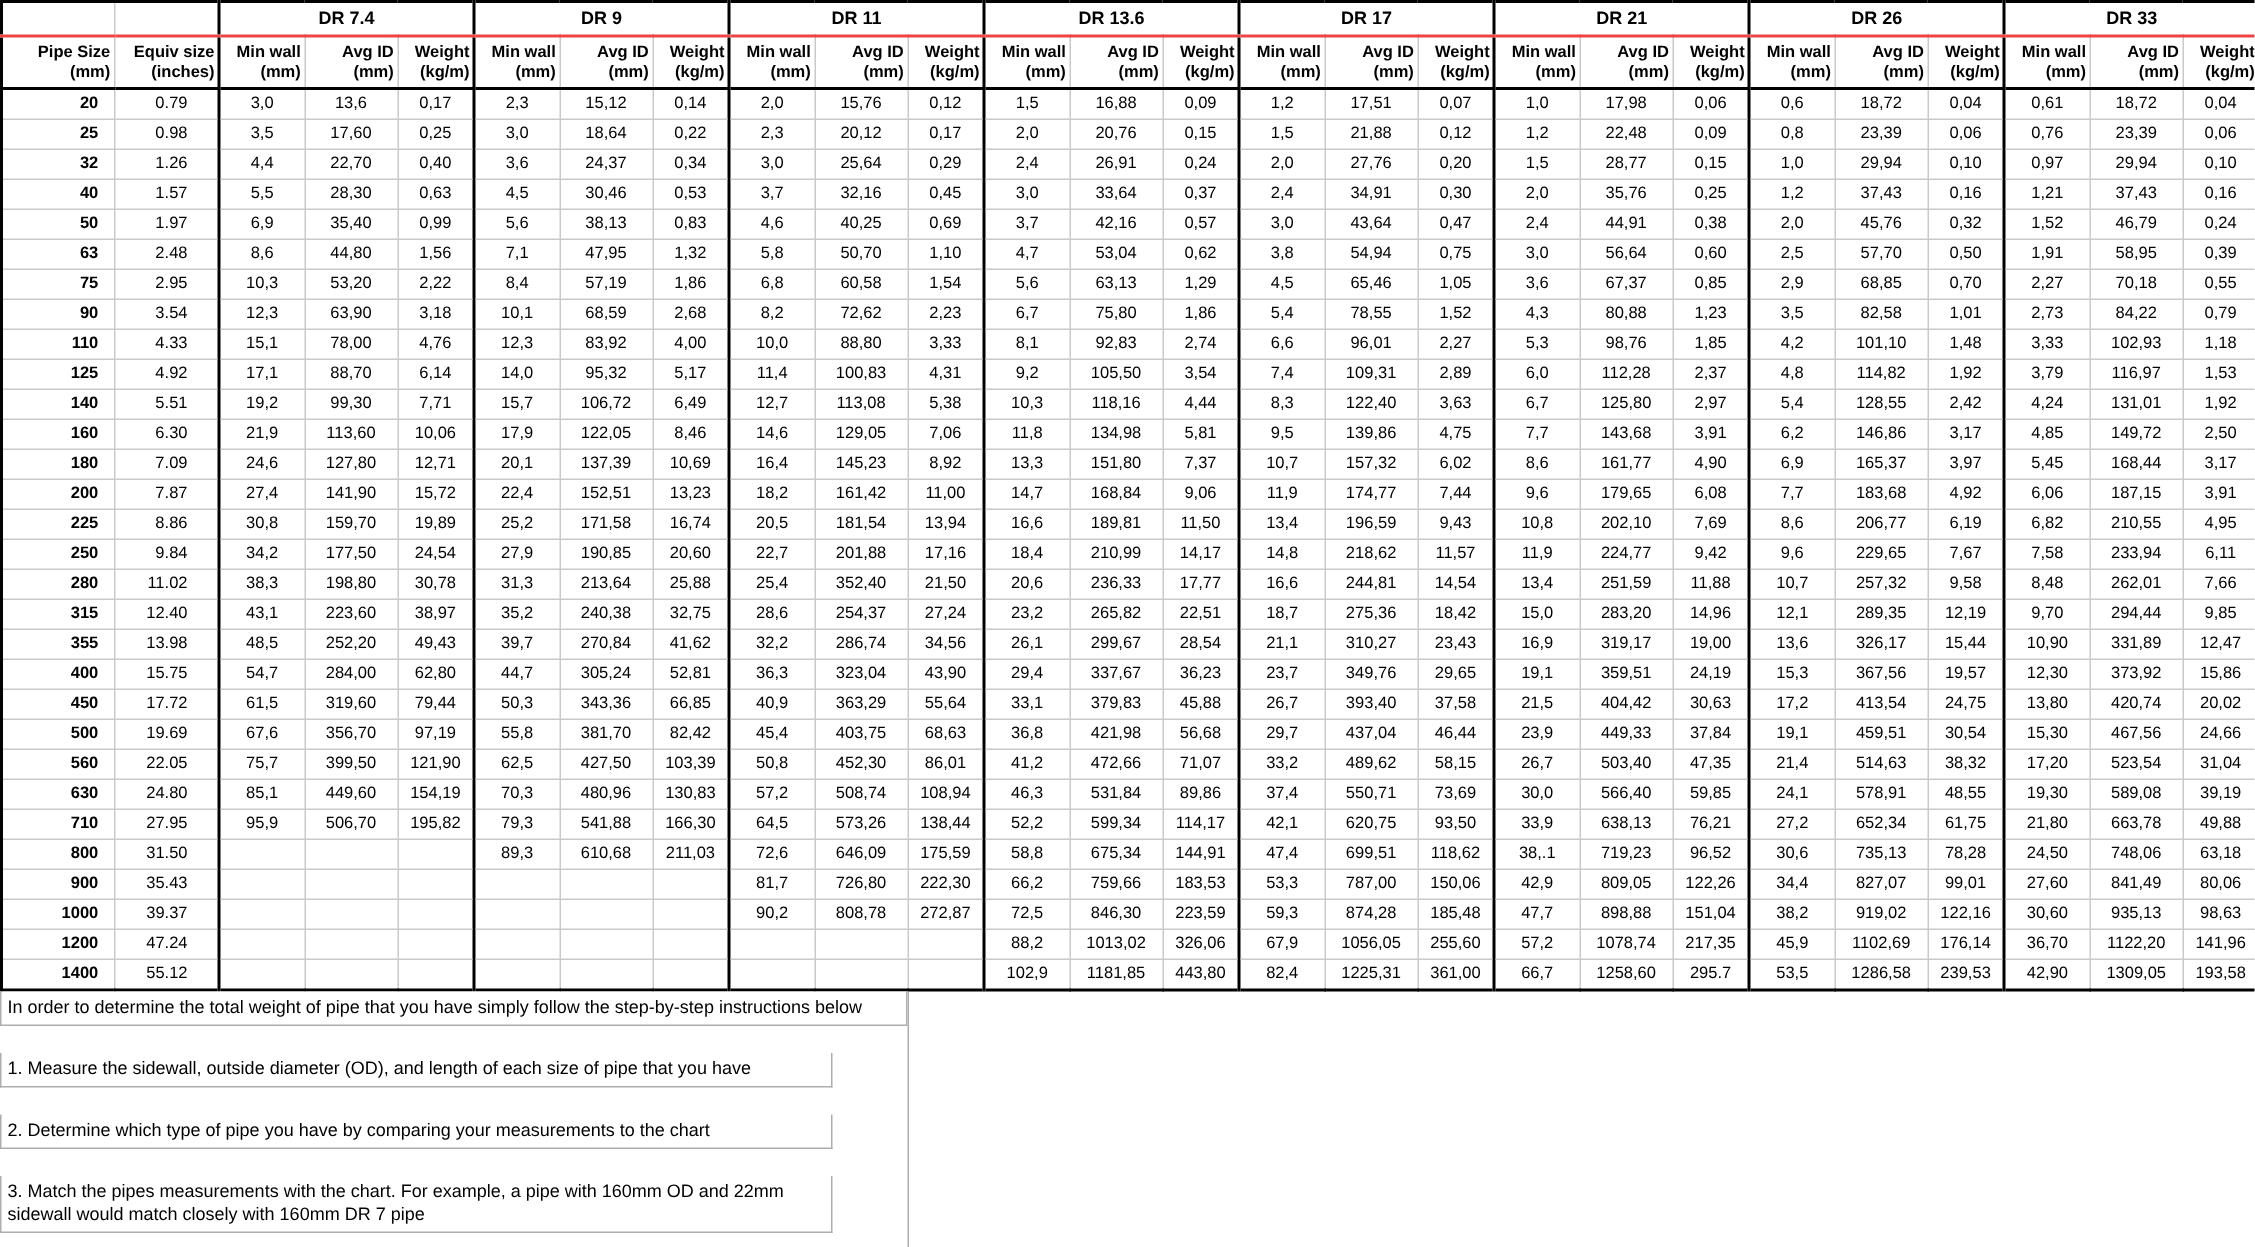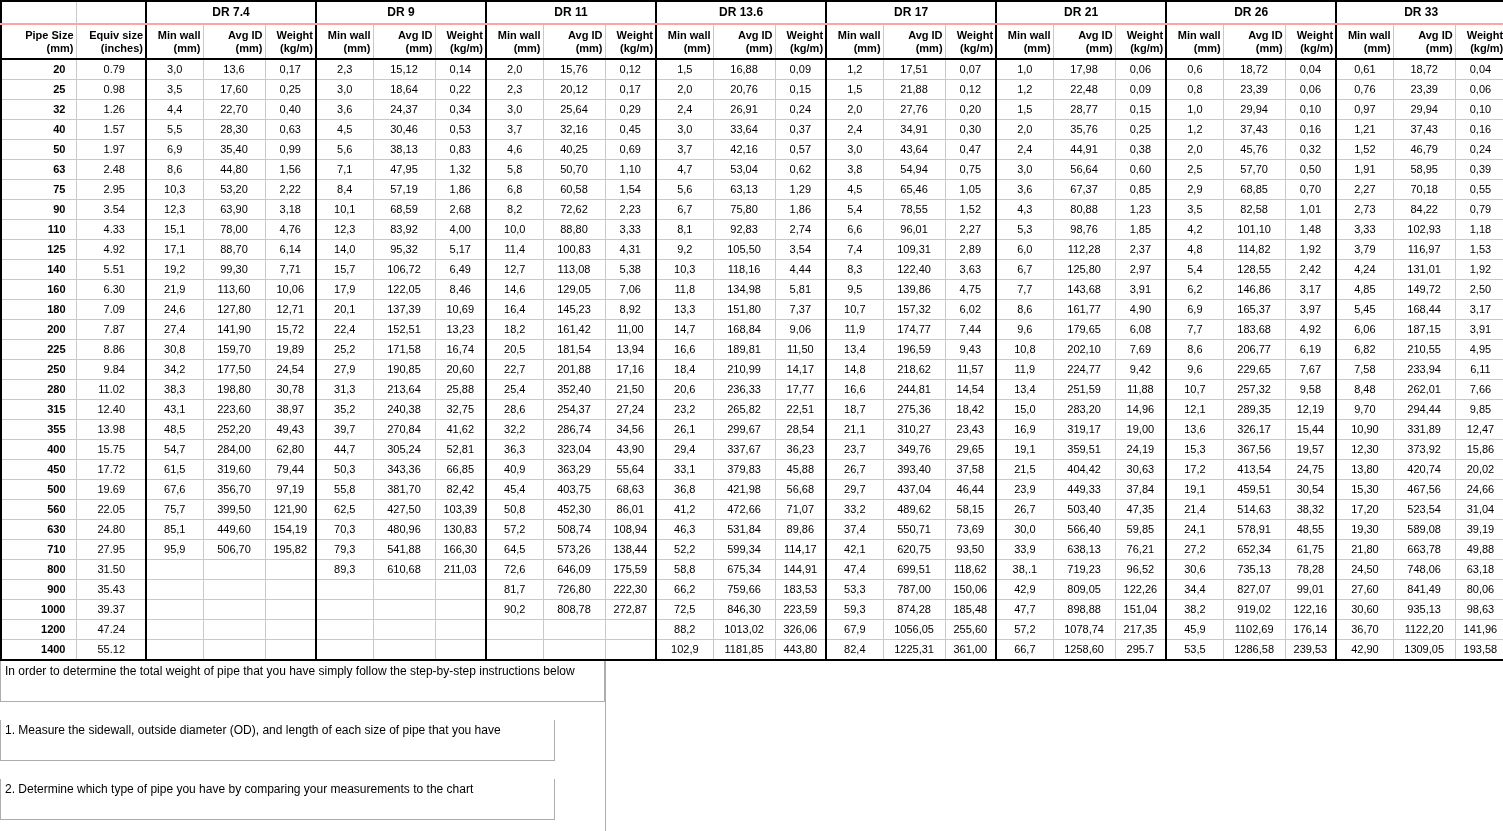--- a/index.html
+++ b/index.html
@@ -14,7 +14,7 @@
     height:19px;padding:0 2px;font-size:11px;line-height:13px;vertical-align:middle;
   }
   thead th{white-space:normal;font-weight:bold;background:#fff;}
-  tr.grouprow th{height:21px;border-bottom:2px solid #fca5a5;font-size:12px;margin-left:36px;}
+  tr.grouprow th{height:21px;border-bottom:2px solid #ef4444;font-size:12px;margin-left:36px;}
   tr.subrow th{height:33px;border-bottom:2px solid #000;text-align:right;}
   th.lefthead{text-align:left;padding-left:4px;}
   .gs{border-left:2px solid #000 !important;}

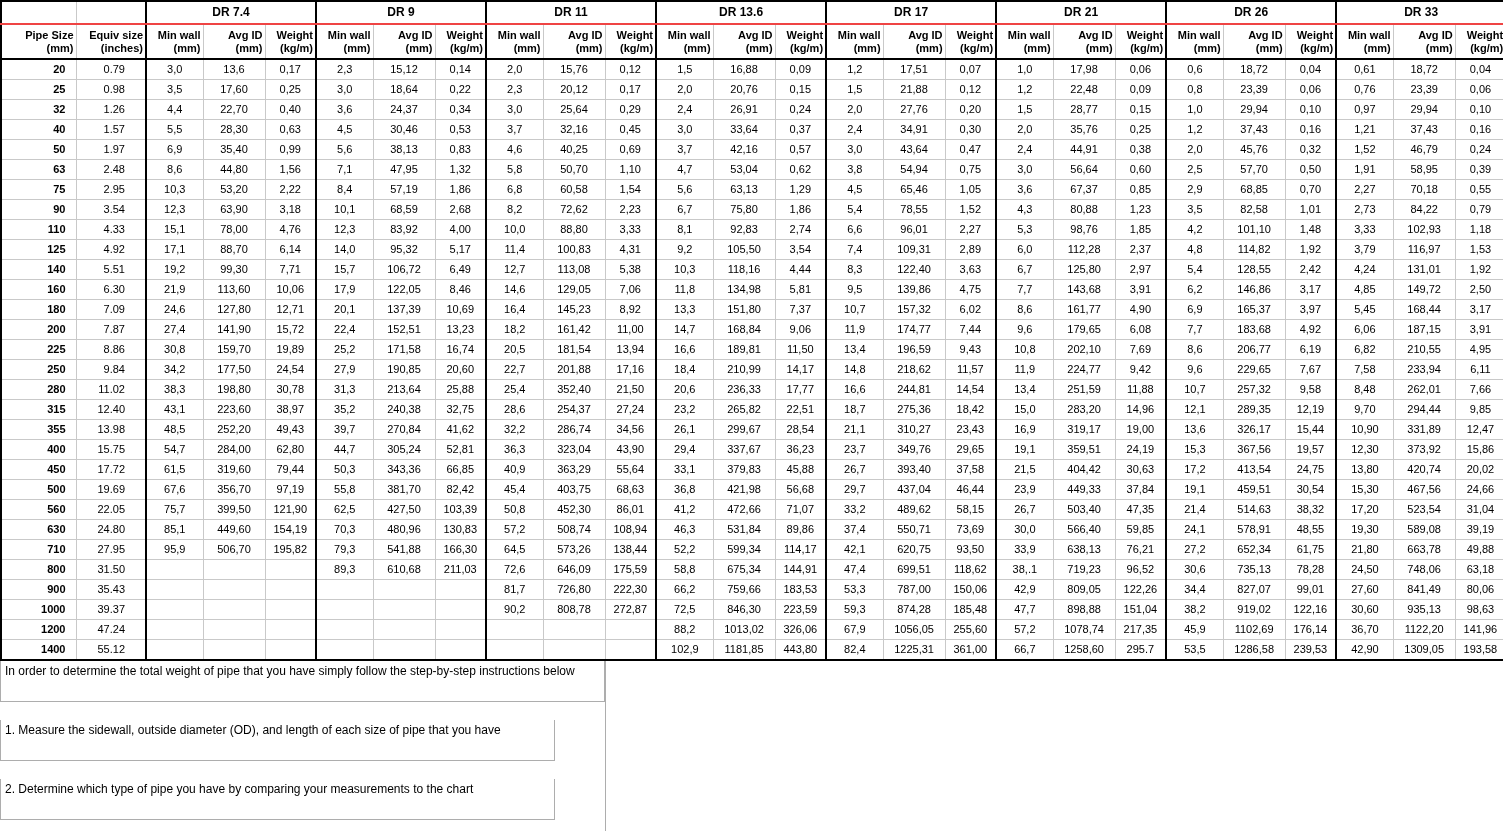--- a/index.html
+++ b/index.html
@@ -28,7 +28,7 @@
   }
   .instr-row{
     border:1px solid #adadad;border-top:none;box-sizing:border-box;
-    padding:3px 4px 22px 4px;background:#fff;
+    padding:3px 4px 4px 4px;background:#fff;
   }
   .instr-row.intro{width:605px;border-top:none;}
   .instr-row.step{width:555px;margin-top:18px;}

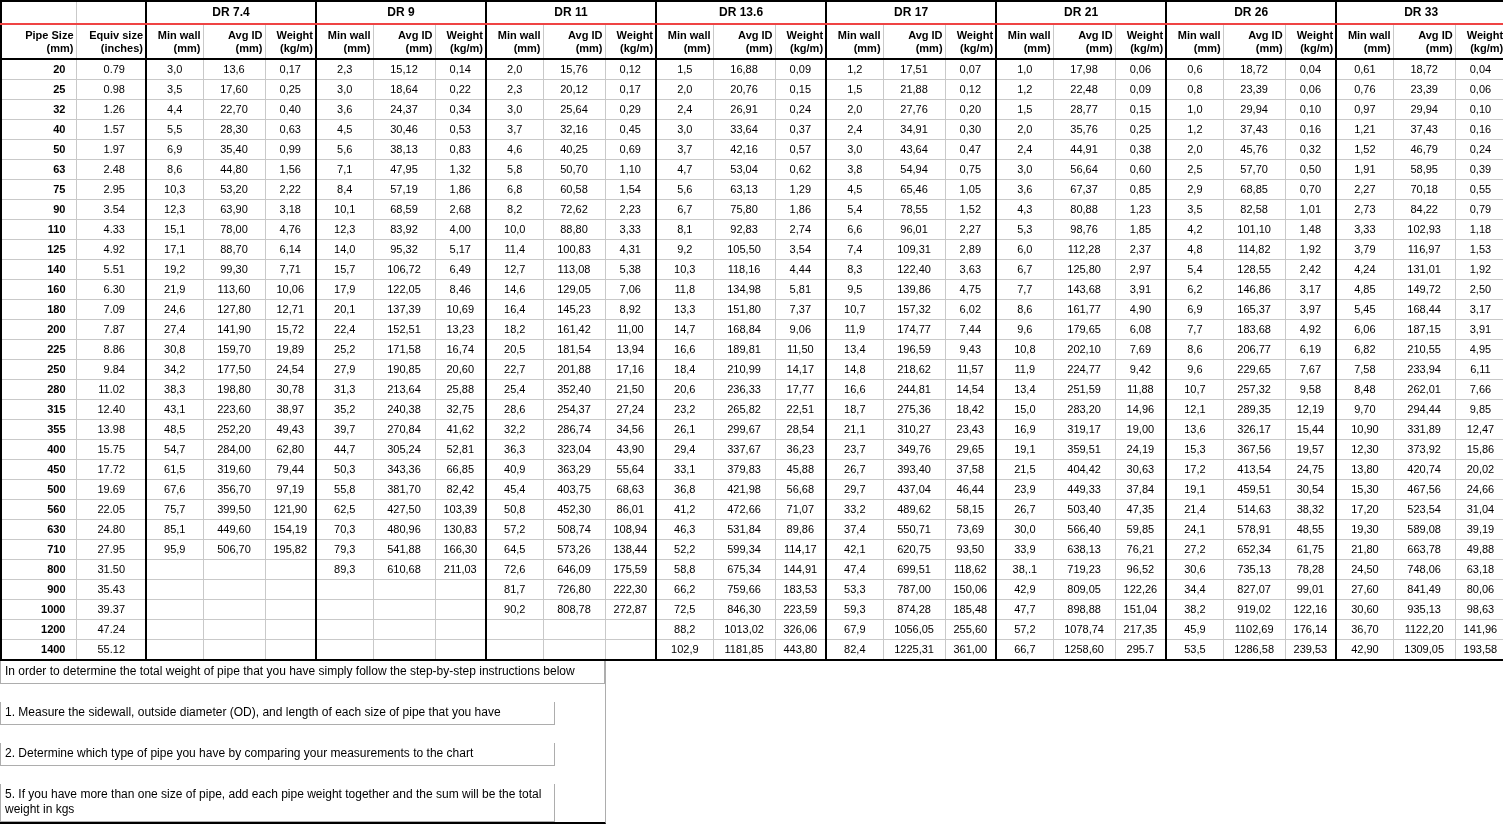--- a/index.html
+++ b/index.html
@@ -956,6 +956,7 @@
     <div data-name="instructions-steps">
         <div class="instr-row step" data-name="instruction-step">1. Measure the sidewall, outside diameter (OD), and length of each size of pipe that you have</div>
         <div class="instr-row step" data-name="instruction-step">2. Determine which type of pipe you have by comparing your measurements to the chart</div>
+        <div class="instr-row step" data-name="instruction-step">3. Match the pipes measurements with the chart. For example, a pipe with 160mm OD and 22mm sidewall would match closely with 160mm DR 7 pipe</div>
         <div class="instr-row step" data-name="instruction-step">5.  If you have more than one size of pipe, add each pipe weight together and the sum will be the total weight in kgs</div>
       </div>
   </div>

